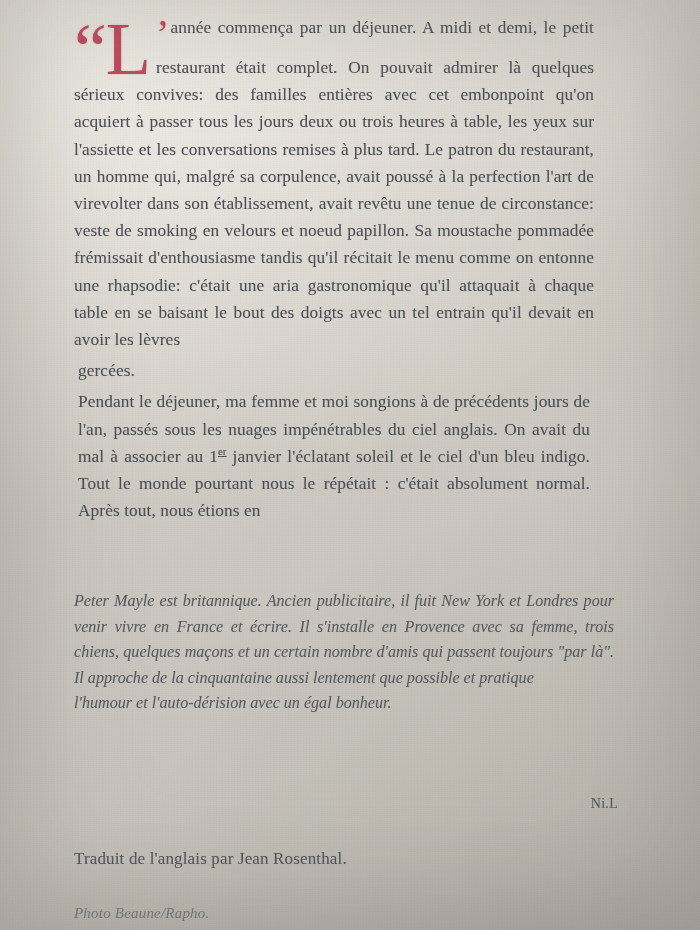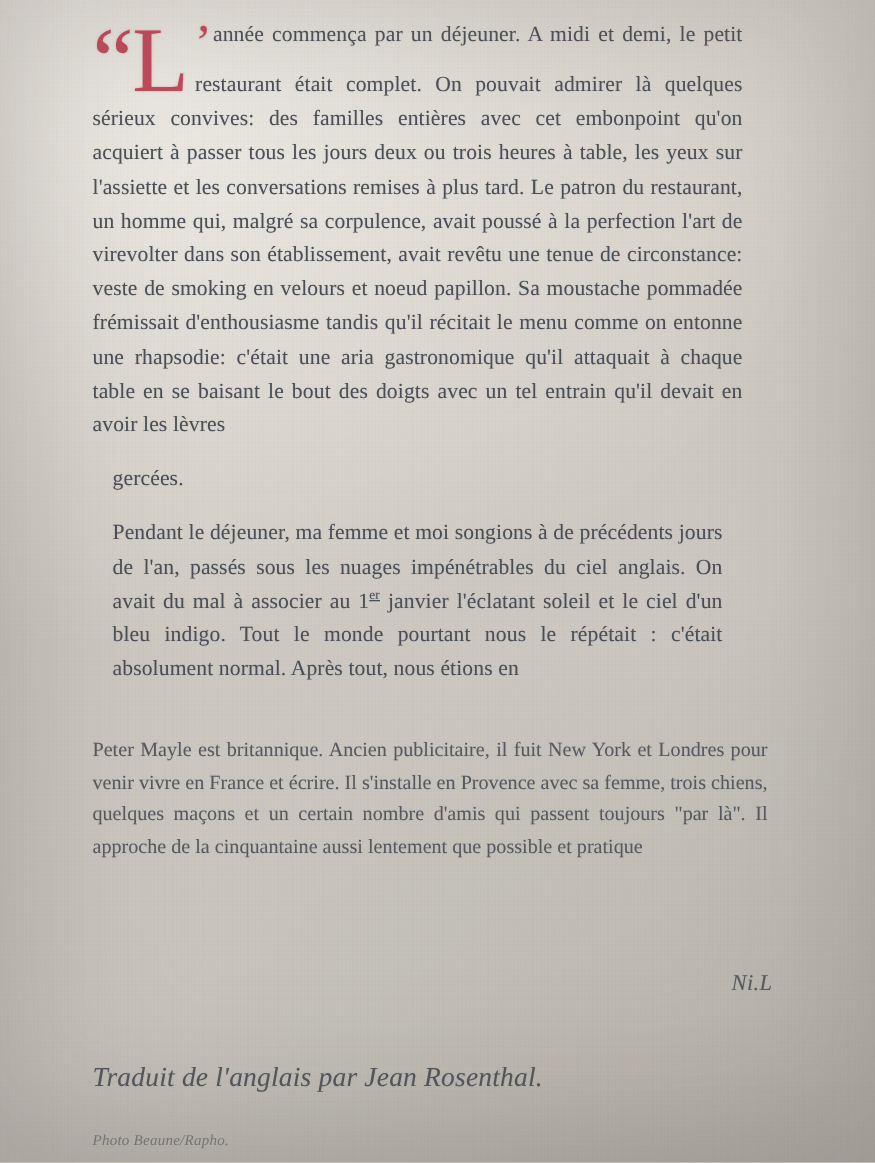--- a/index.html
+++ b/index.html
@@ -76,7 +76,7 @@
     font-family: "Liberation Serif", "DejaVu Serif", serif;
   }
   .excerpt p {
-    margin: 16px;
+    margin: 4px;
   }
   .excerpt p.no-indent {
     text-indent: 0;

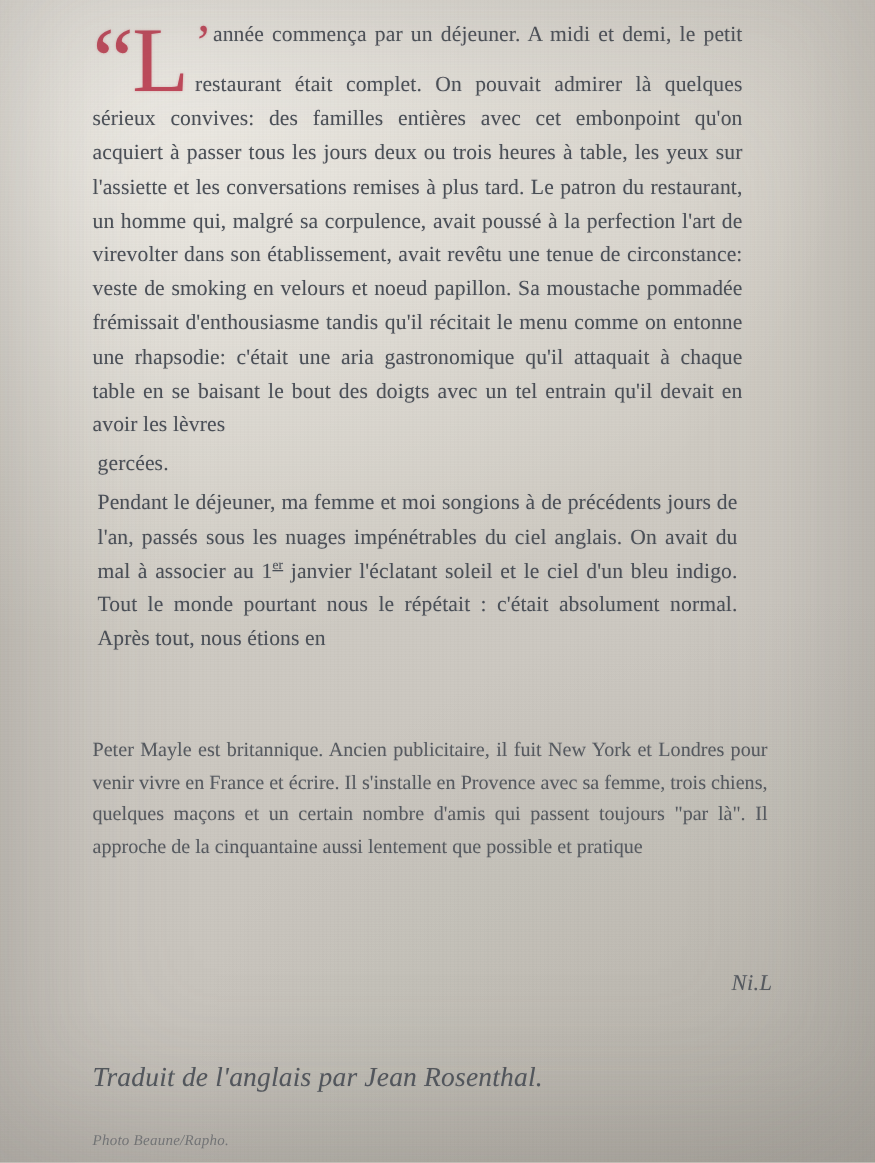--- a/index.html
+++ b/index.html
@@ -98,6 +98,7 @@
     top: 588px;
     width: 540px;
     color: #565a60;
+    font-style: italic;
     font-size: 16.1px;
     line-height: 25.6px;
     text-align: justify;

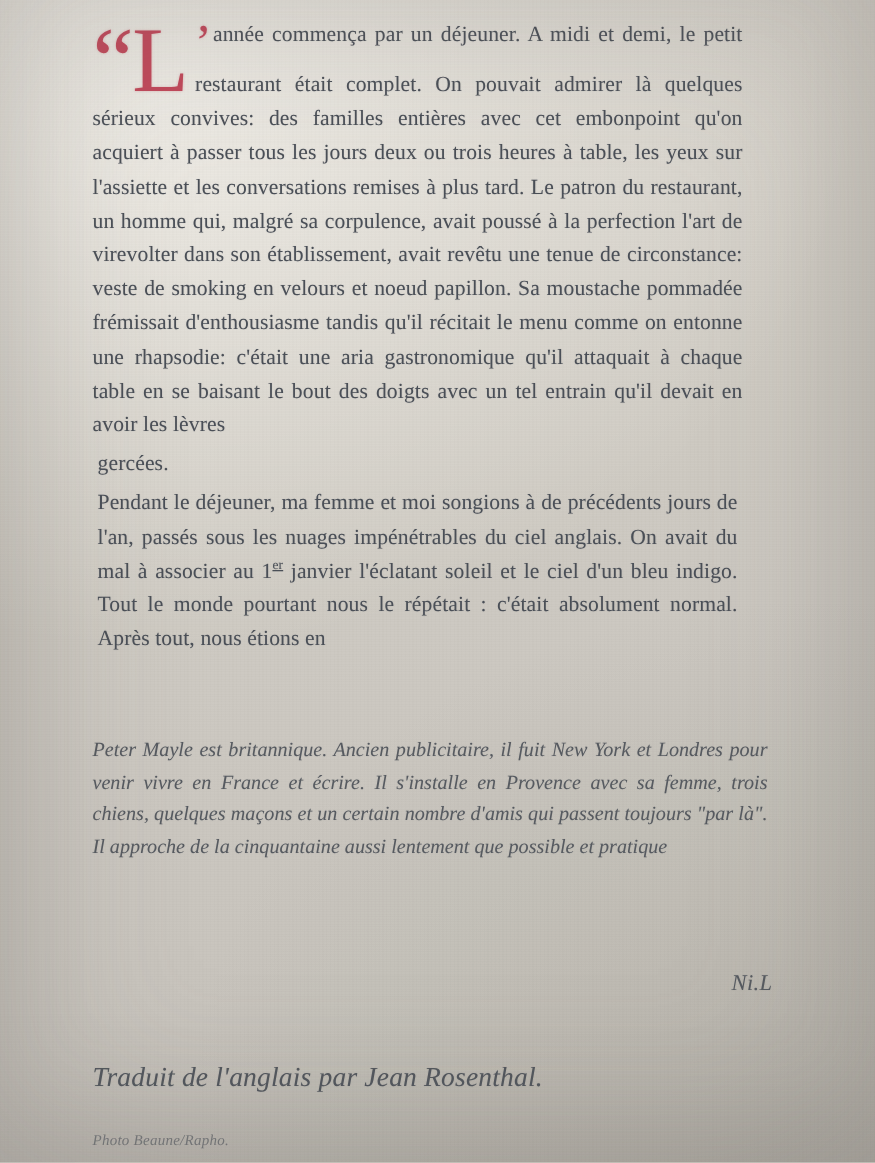--- a/index.html
+++ b/index.html
@@ -164,6 +164,7 @@
 
     <div class="bio">
       <p>Peter Mayle est britannique. Ancien publicitaire, il fuit New York et Londres pour venir vivre en France et écrire. Il s'installe en Provence avec sa femme, trois chiens, quelques maçons et un certain nombre d'amis qui passent toujours "par là". Il approche de la cinquantaine aussi lentement que possible et pratique</p>
+      <p class="last-line">l'humour et l'auto-dérision avec un égal bonheur.</p>
     </div>
 
     <div class="signature">Ni.L</div>

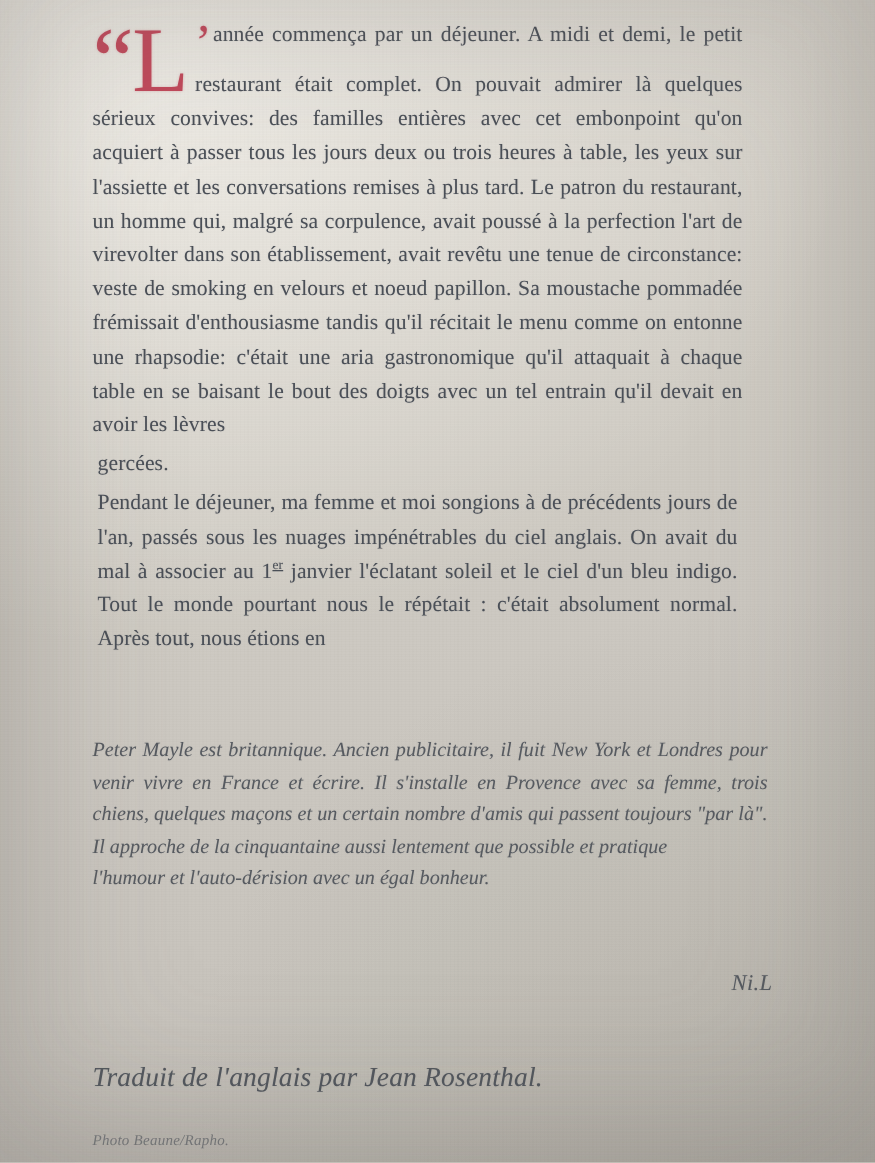--- a/index.html
+++ b/index.html
@@ -111,10 +111,9 @@
   .signature {
     position: absolute;
     right: 82px;
-    top: 776px;
+    top: 796px;
     color: #565a60;
-    font-style: italic;
-    font-size: 18px;
+    font-size: 14px;
     letter-spacing: 0.3px;
     text-shadow: 0 0 1px rgba(86,90,96,0.2);
   }

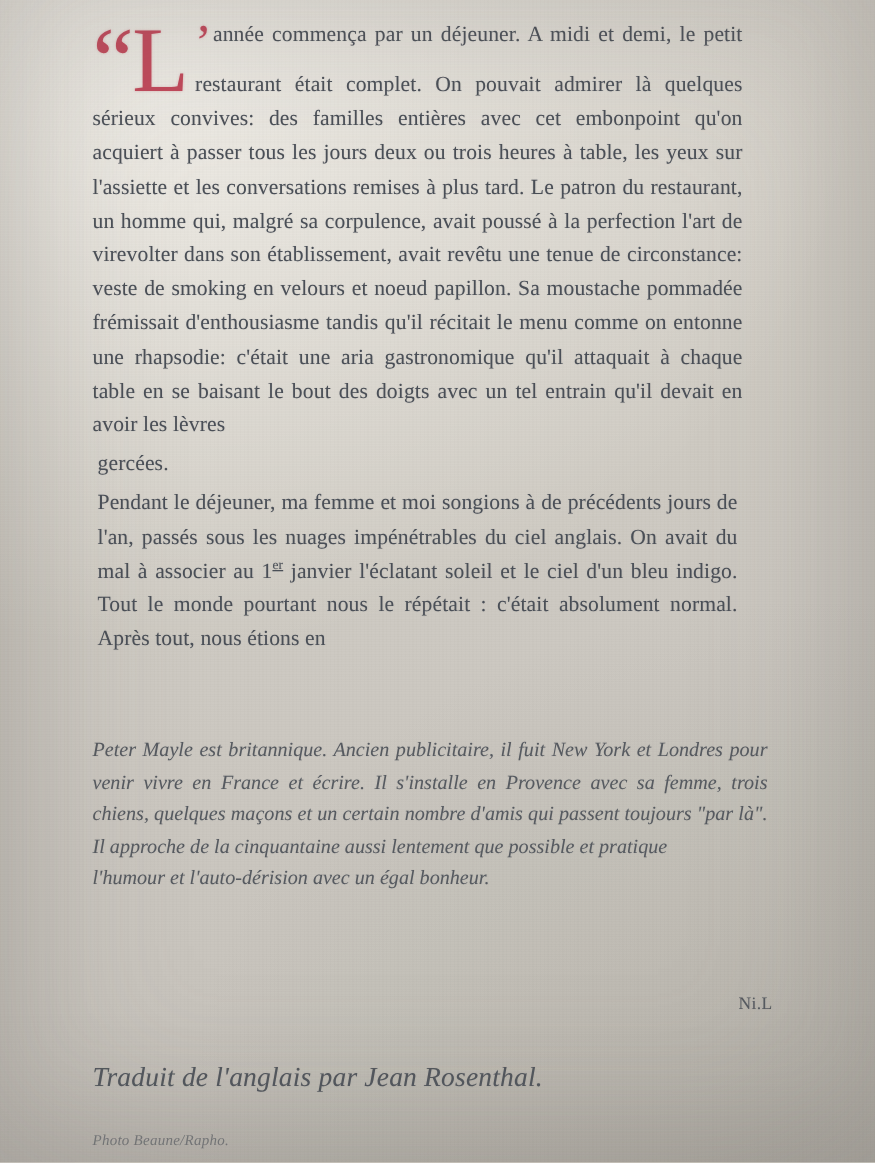--- a/index.html
+++ b/index.html
@@ -124,10 +124,9 @@
     left: 74px;
     top: 849px;
     color: #51565d;
-    font-size: 22px;
+    font-size: 17px;
     letter-spacing: 0.15px;
     text-shadow: 0 0 1px rgba(81,86,93,0.2);
-    font-style: italic;
   }
 
   

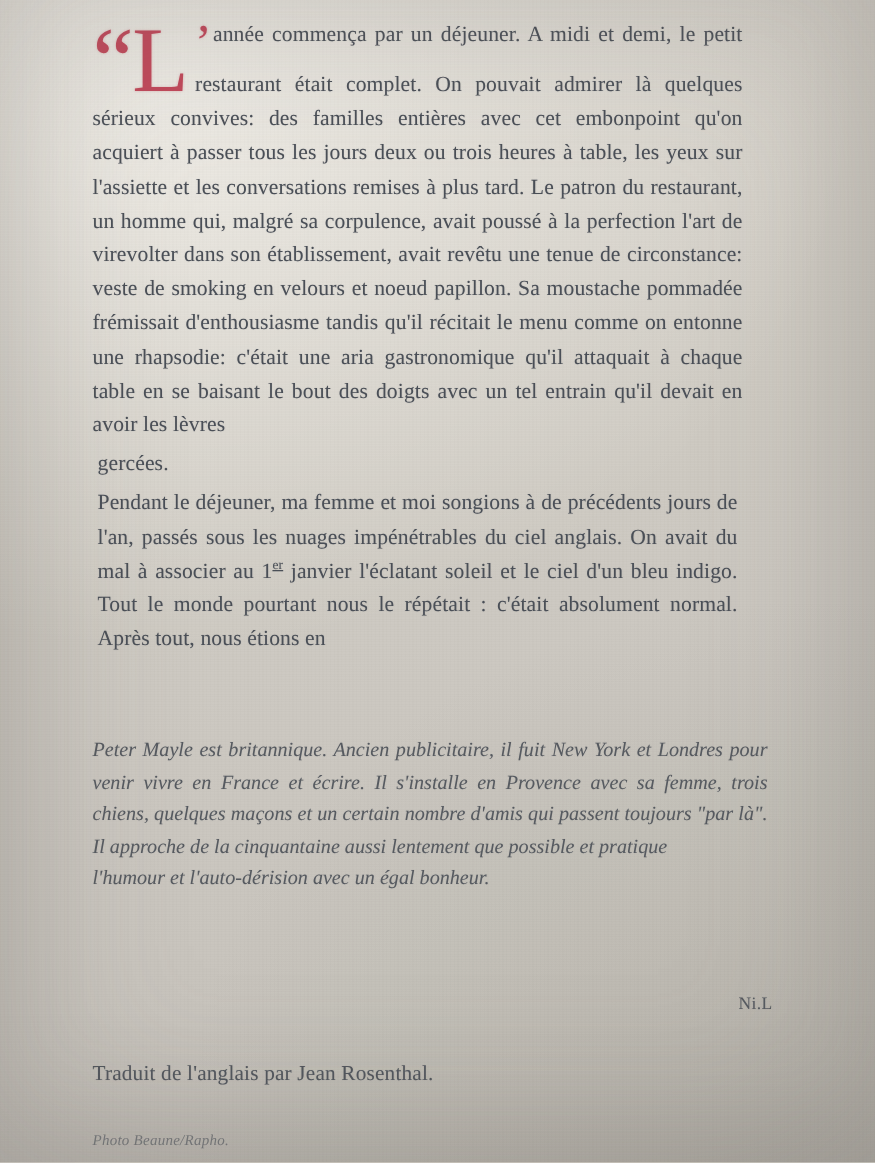--- a/index.html
+++ b/index.html
@@ -136,7 +136,7 @@
     top: 905px;
     color: #6b6f74;
     font-style: italic;
-    font-size: 12px;
+    font-size: 15px;
     letter-spacing: 0.2px;
     opacity: 0.88;
   }

